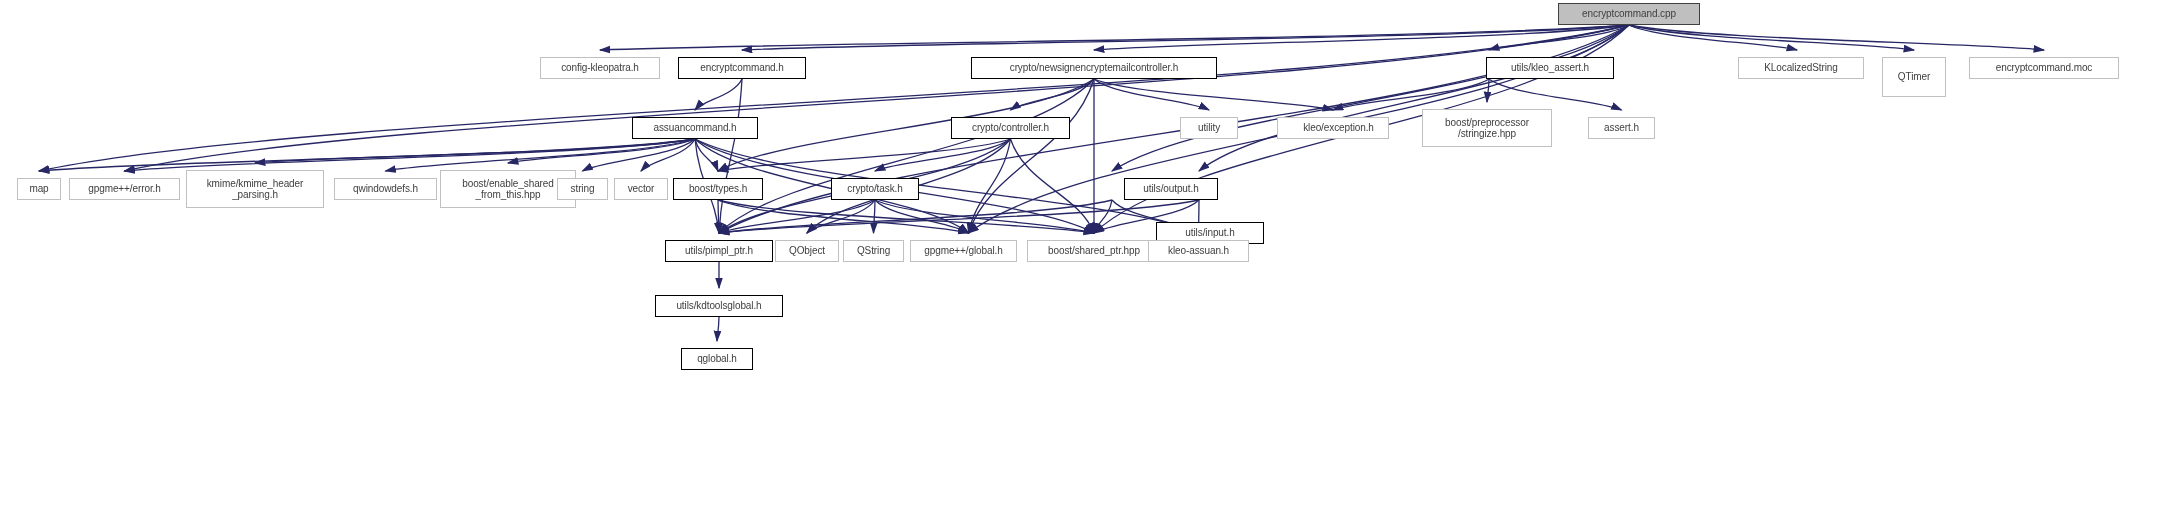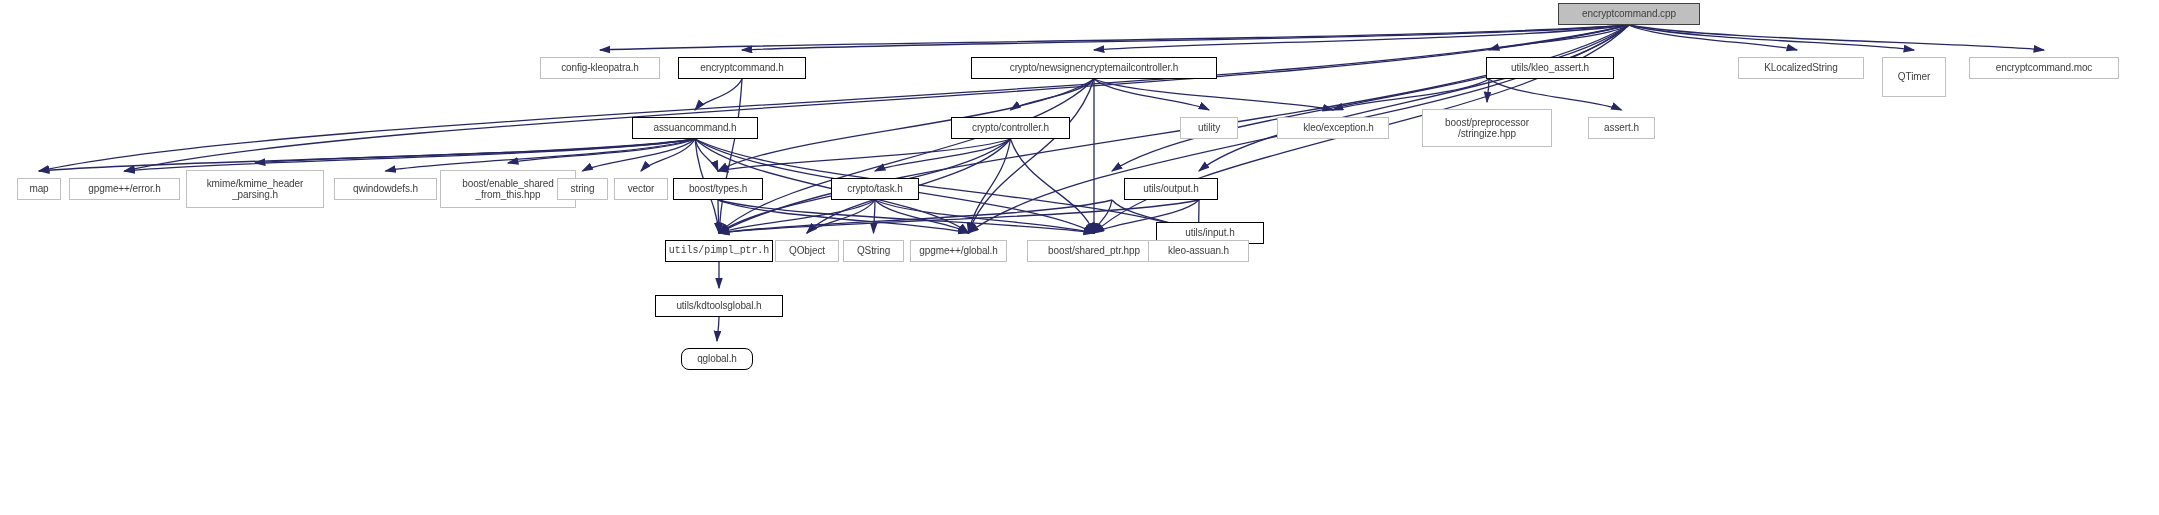--- a/index.html
+++ b/index.html
@@ -115,7 +115,7 @@
       <div class="node bold" style="left: 831px; top: 178px; width: 88px; height: 22px;">crypto/task.h</div>
       <div class="node bold" style="left: 1124px; top: 178px; width: 94px; height: 22px;">utils/output.h</div>
       <div class="node bold" style="left: 1156px; top: 178px; width: 108px; height: 22px; margin-top: 44px;">utils/input.h</div>
-      <div class="node bold" style="left: 665px; top: 240px; width: 108px; height: 22px; font-family: Liberation Mono, monospace;">utils/pimpl_ptr.h</div>
+      <div class="node bold" style="left: 665px; top: 240px; width: 108px; height: 22px;">utils/pimpl_ptr.h</div>
       <div class="node" style="left: 775px; top: 240px; width: 64px; height: 22px;">QObject</div>
       <div class="node" style="left: 843px; top: 240px; width: 61px; height: 22px;">QString</div>
       <div class="node" style="left: 910px; top: 240px; width: 97px; height: 22px;">gpgme++/global.h</div>

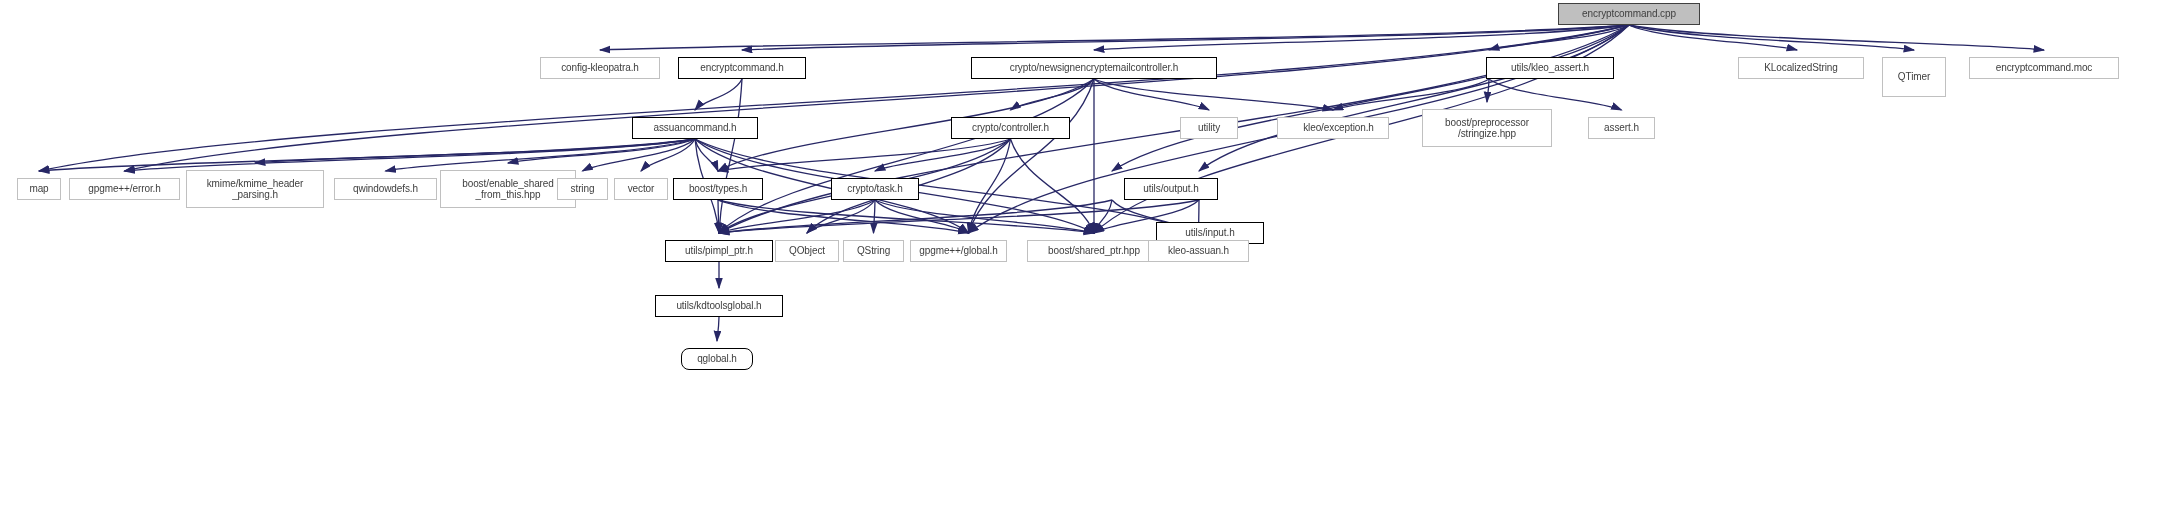--- a/index.html
+++ b/index.html
@@ -118,7 +118,7 @@
       <div class="node bold" style="left: 665px; top: 240px; width: 108px; height: 22px;">utils/pimpl_ptr.h</div>
       <div class="node" style="left: 775px; top: 240px; width: 64px; height: 22px;">QObject</div>
       <div class="node" style="left: 843px; top: 240px; width: 61px; height: 22px;">QString</div>
-      <div class="node" style="left: 910px; top: 240px; width: 97px; height: 22px;">gpgme++/global.h</div>
+      <div class="node" style="left: 910px; top: 240px; width: 107px; height: 22px;">gpgme++/global.h</div>
       <div class="node" style="left: 1027px; top: 240px; width: 134px; height: 22px;">boost/shared_ptr.hpp</div>
       <div class="node" style="left: 1148px; top: 240px; width: 101px; height: 22px;">kleo-assuan.h</div>
       <div class="node bold" style="left: 655px; top: 295px; width: 128px; height: 22px;">utils/kdtoolsglobal.h</div>

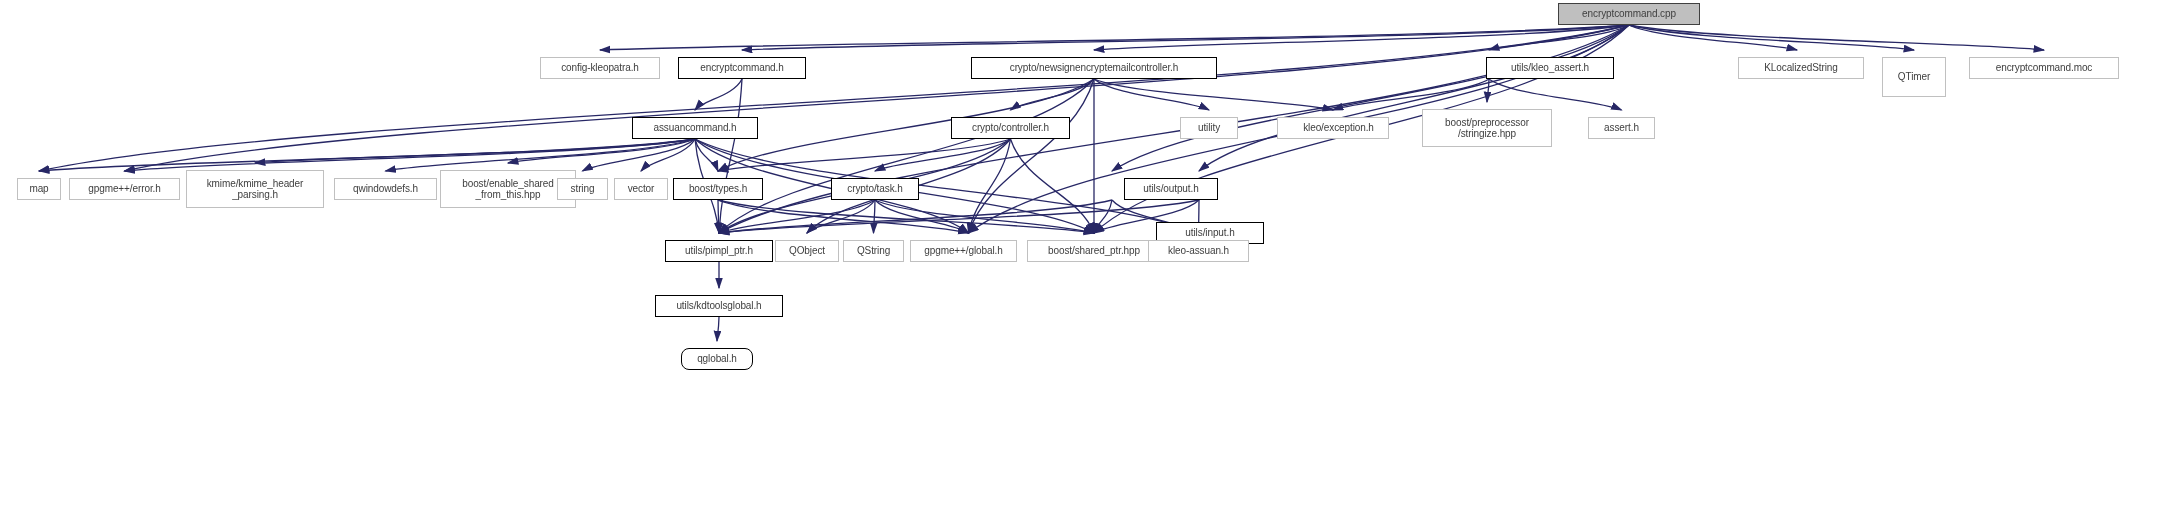--- a/index.html
+++ b/index.html
@@ -122,7 +122,7 @@
       <div class="node" style="left: 1027px; top: 240px; width: 134px; height: 22px;">boost/shared_ptr.hpp</div>
       <div class="node" style="left: 1148px; top: 240px; width: 101px; height: 22px;">kleo-assuan.h</div>
       <div class="node bold" style="left: 655px; top: 295px; width: 128px; height: 22px;">utils/kdtoolsglobal.h</div>
-      <div class="node bold" style="left: 681px; top: 348px; width: 72px; height: 22px; border-radius: 8px;">qglobal.h</div>
+      <div class="node bold" style="left: 681px; top: 348px; width: 72px; height: 22px;">qglobal.h</div>
     </div>
 </div>
 

